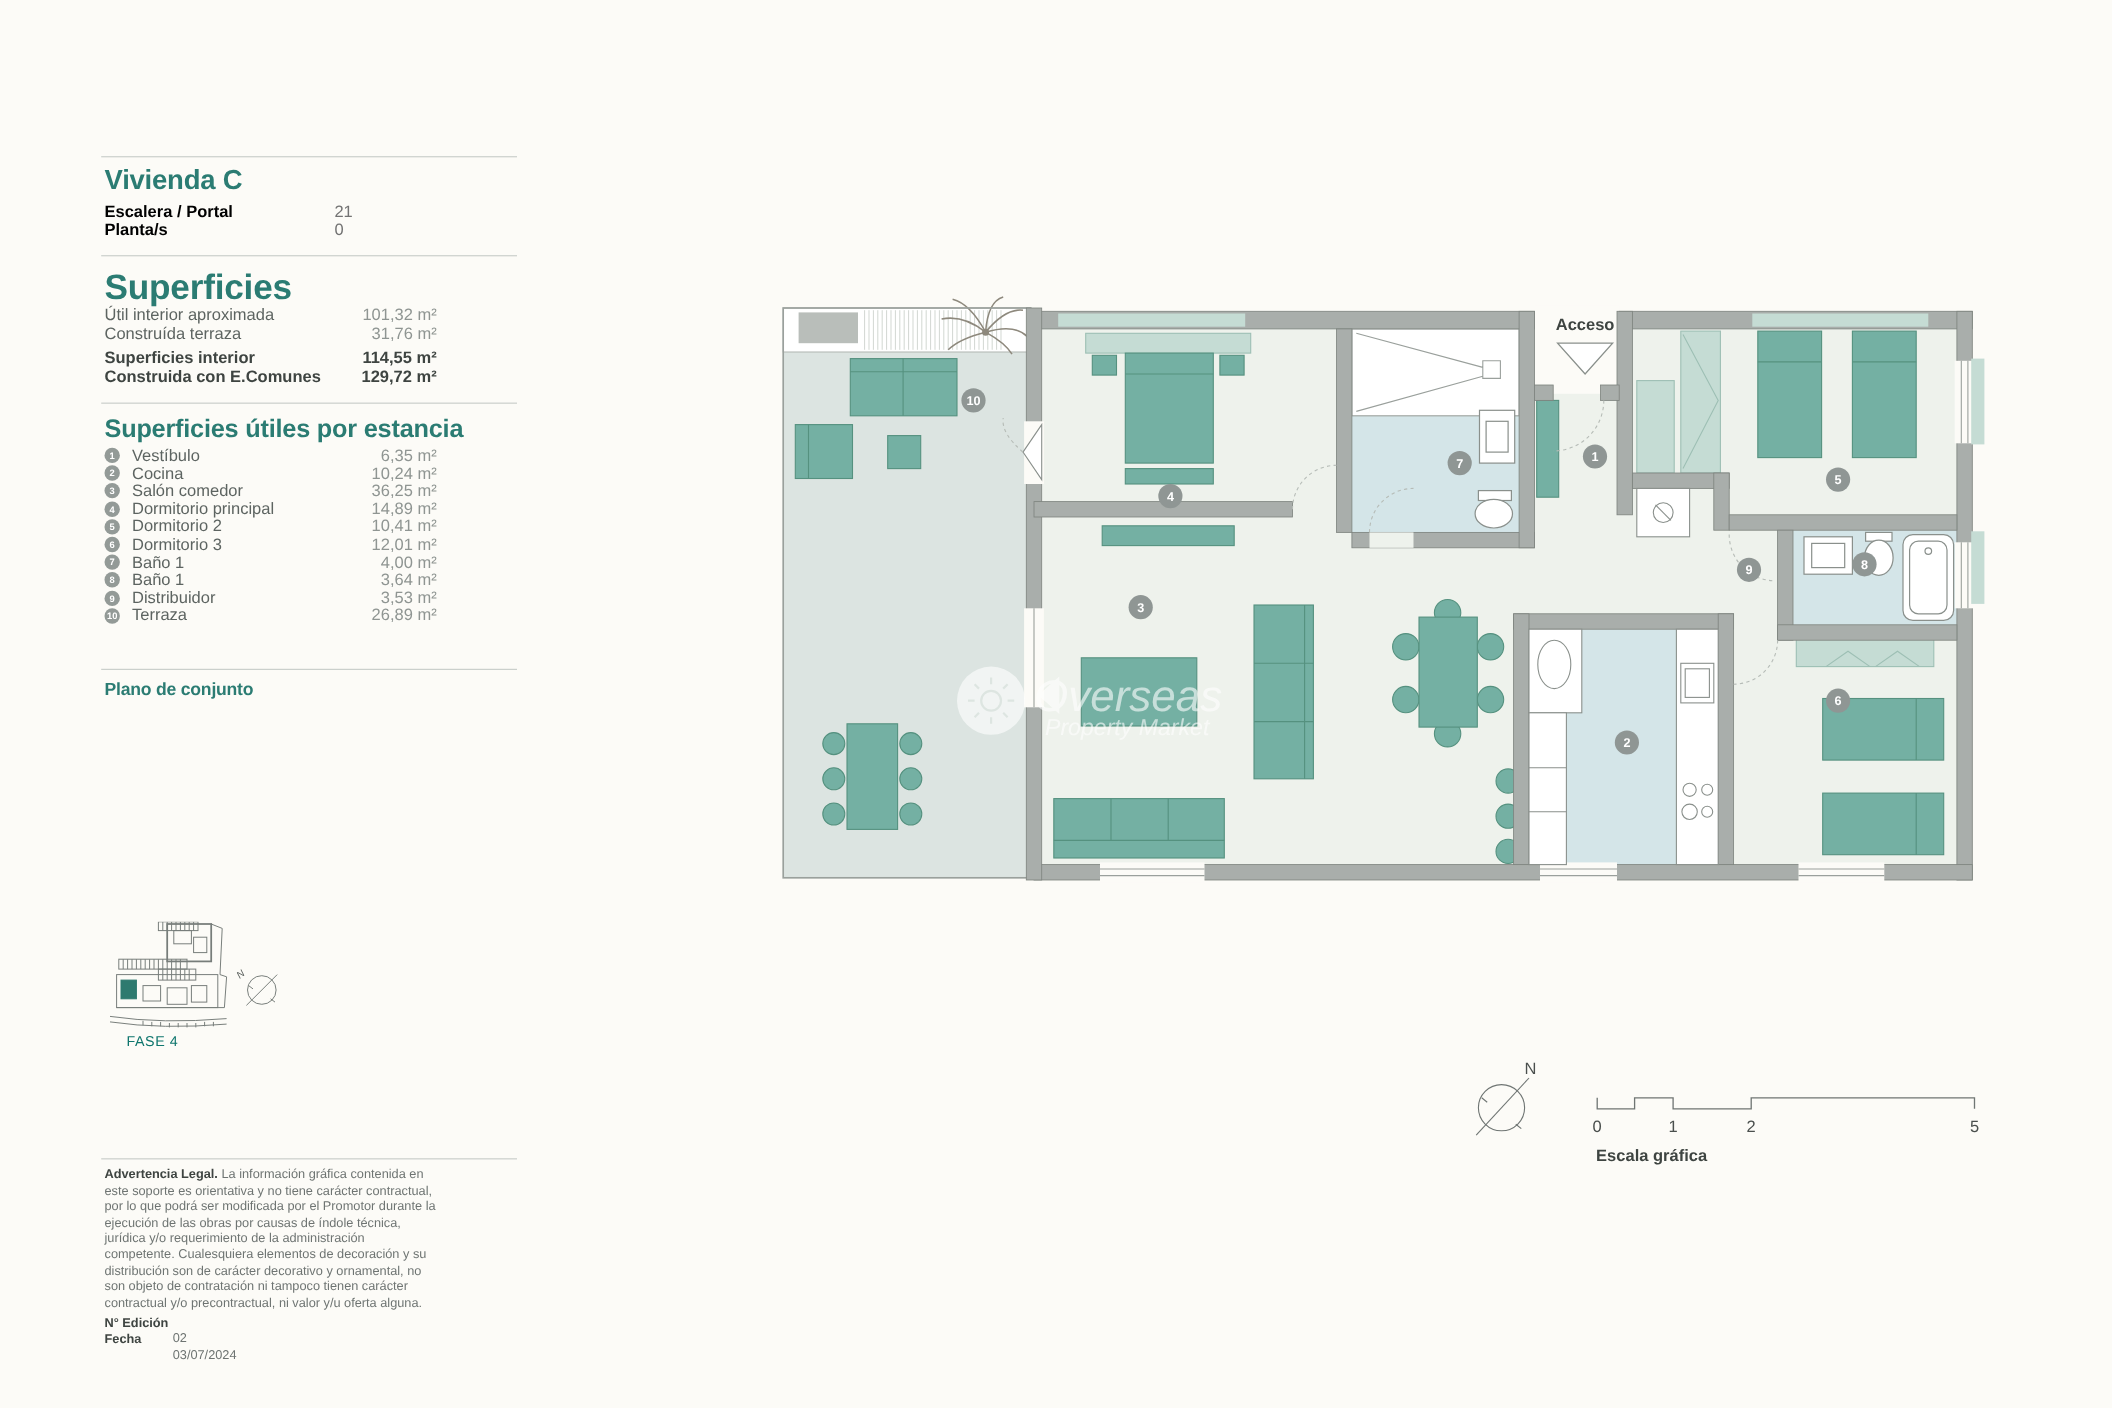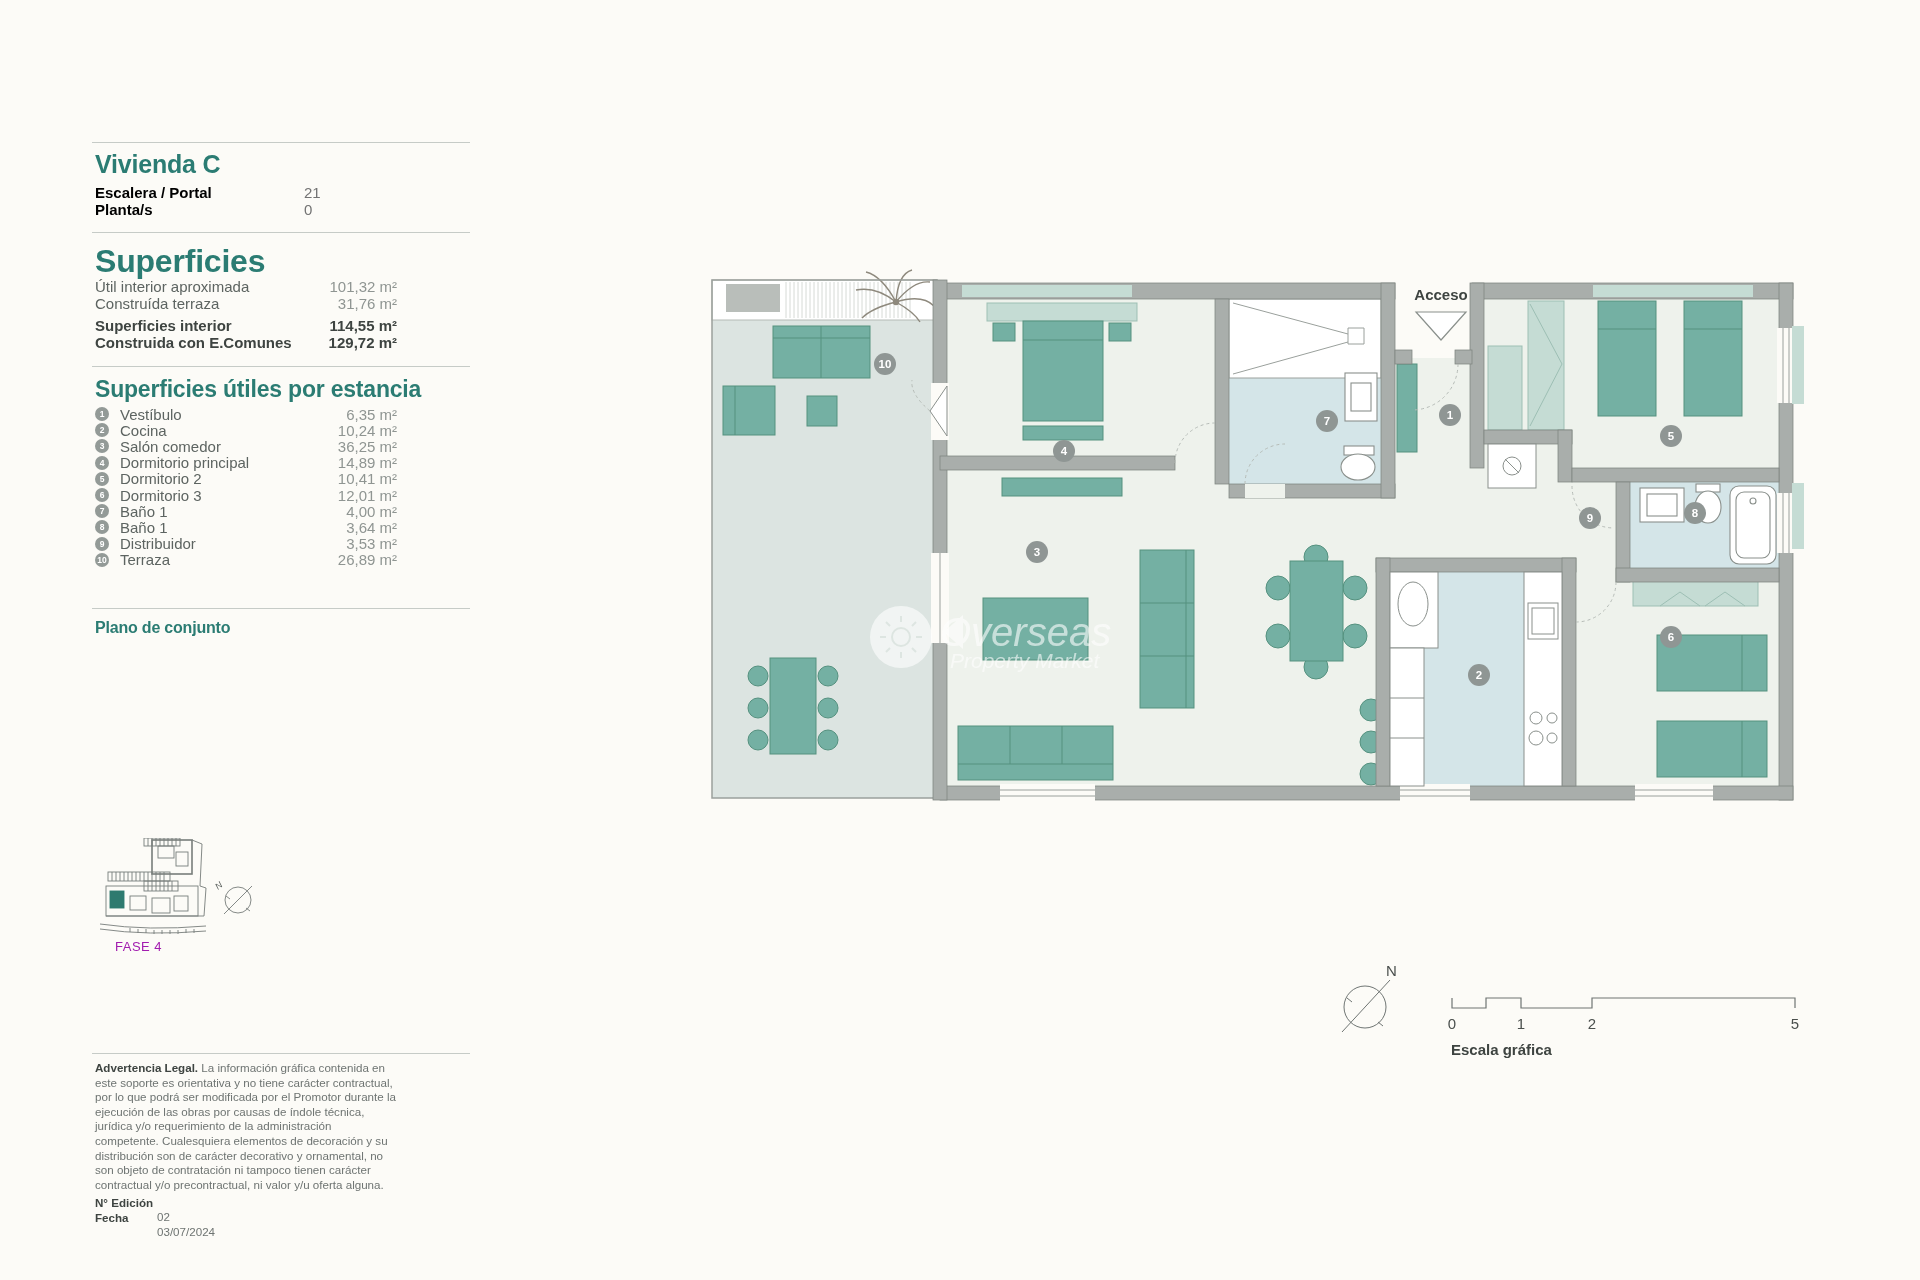--- a/index.html
+++ b/index.html
@@ -23,7 +23,7 @@
   .badge{flex:0 0 14px;width:14px;height:14px;border-radius:50%;background:#939a97;color:#fff;
     font-size:8.5px;font-weight:bold;line-height:14px;text-align:center;margin-right:11px;}
   .room-row .area{margin-left:auto;color:#8f9592;}
-  #fase-label{position:absolute;left:115px;top:939px;font-size:13px;color:#a21caf;letter-spacing:0.5px;}
+  #fase-label{position:absolute;left:115px;top:939px;font-size:13px;color:#0f766e;letter-spacing:0.5px;}
   #legal{position:absolute;left:95px;top:1061px;width:301px;font-size:11.6px;line-height:14.6px;color:#6e7472;}
   #legal .legal-b{font-weight:bold;color:#3e4441;}
   .edrow{position:absolute;left:95px;font-size:11.6px;height:14px;}

